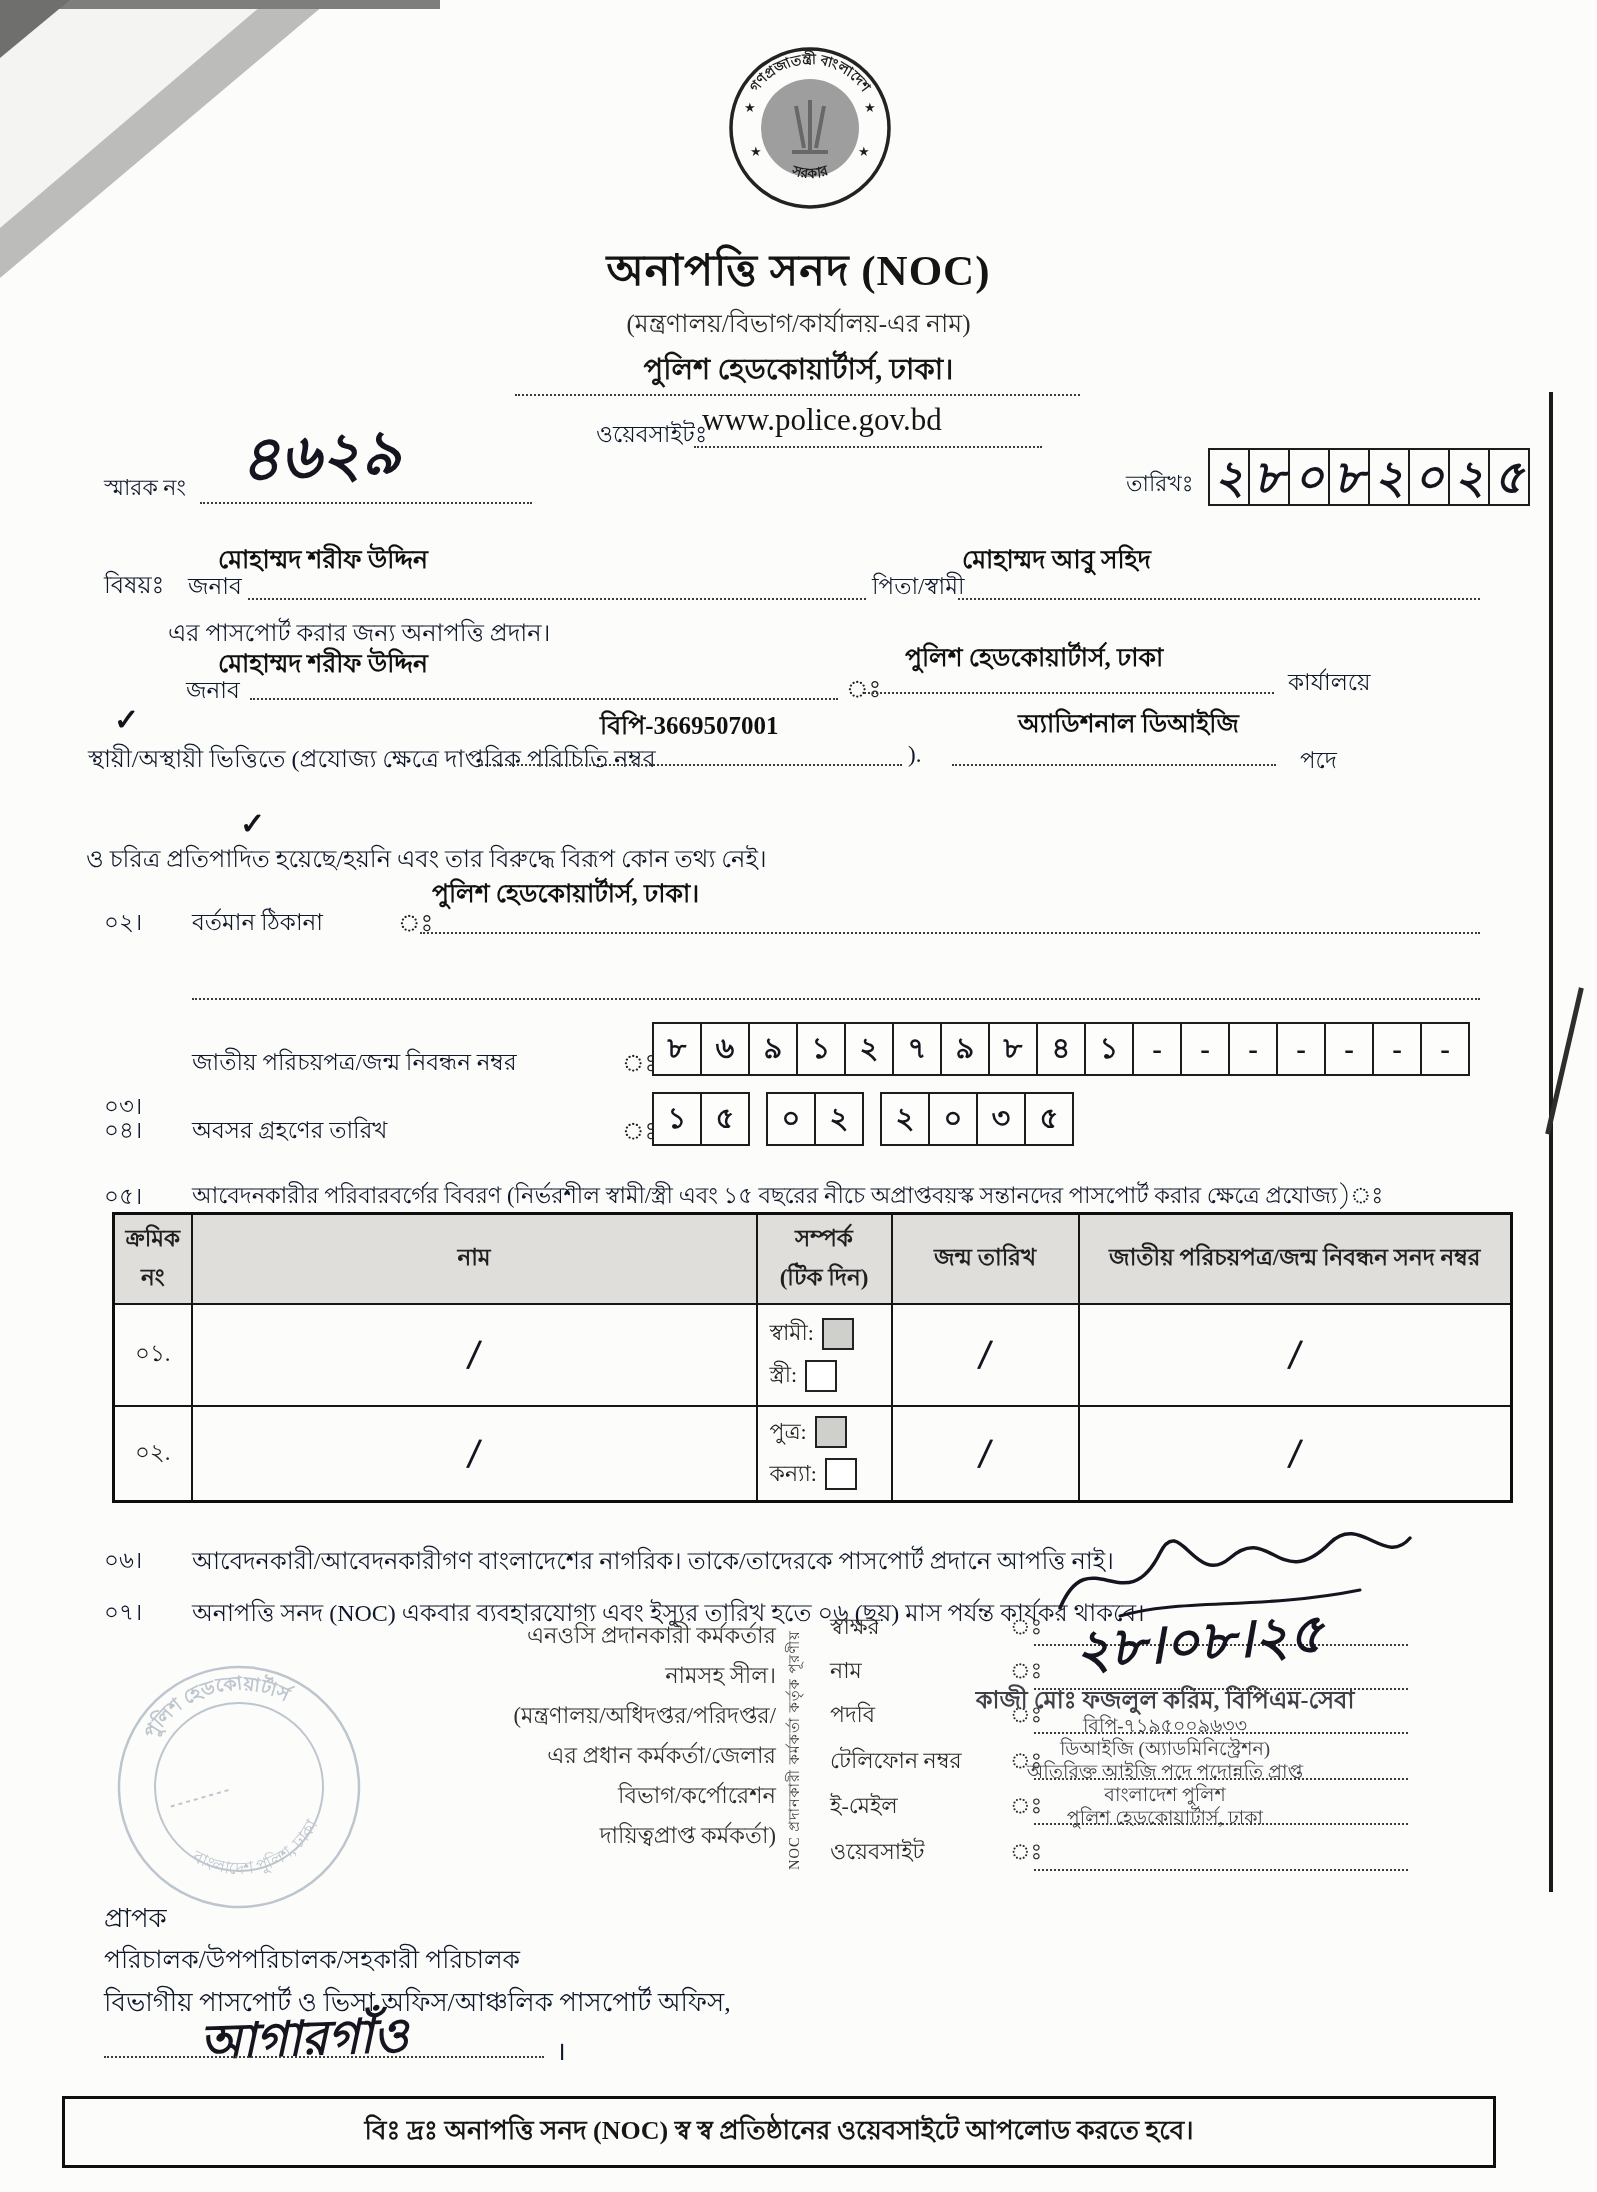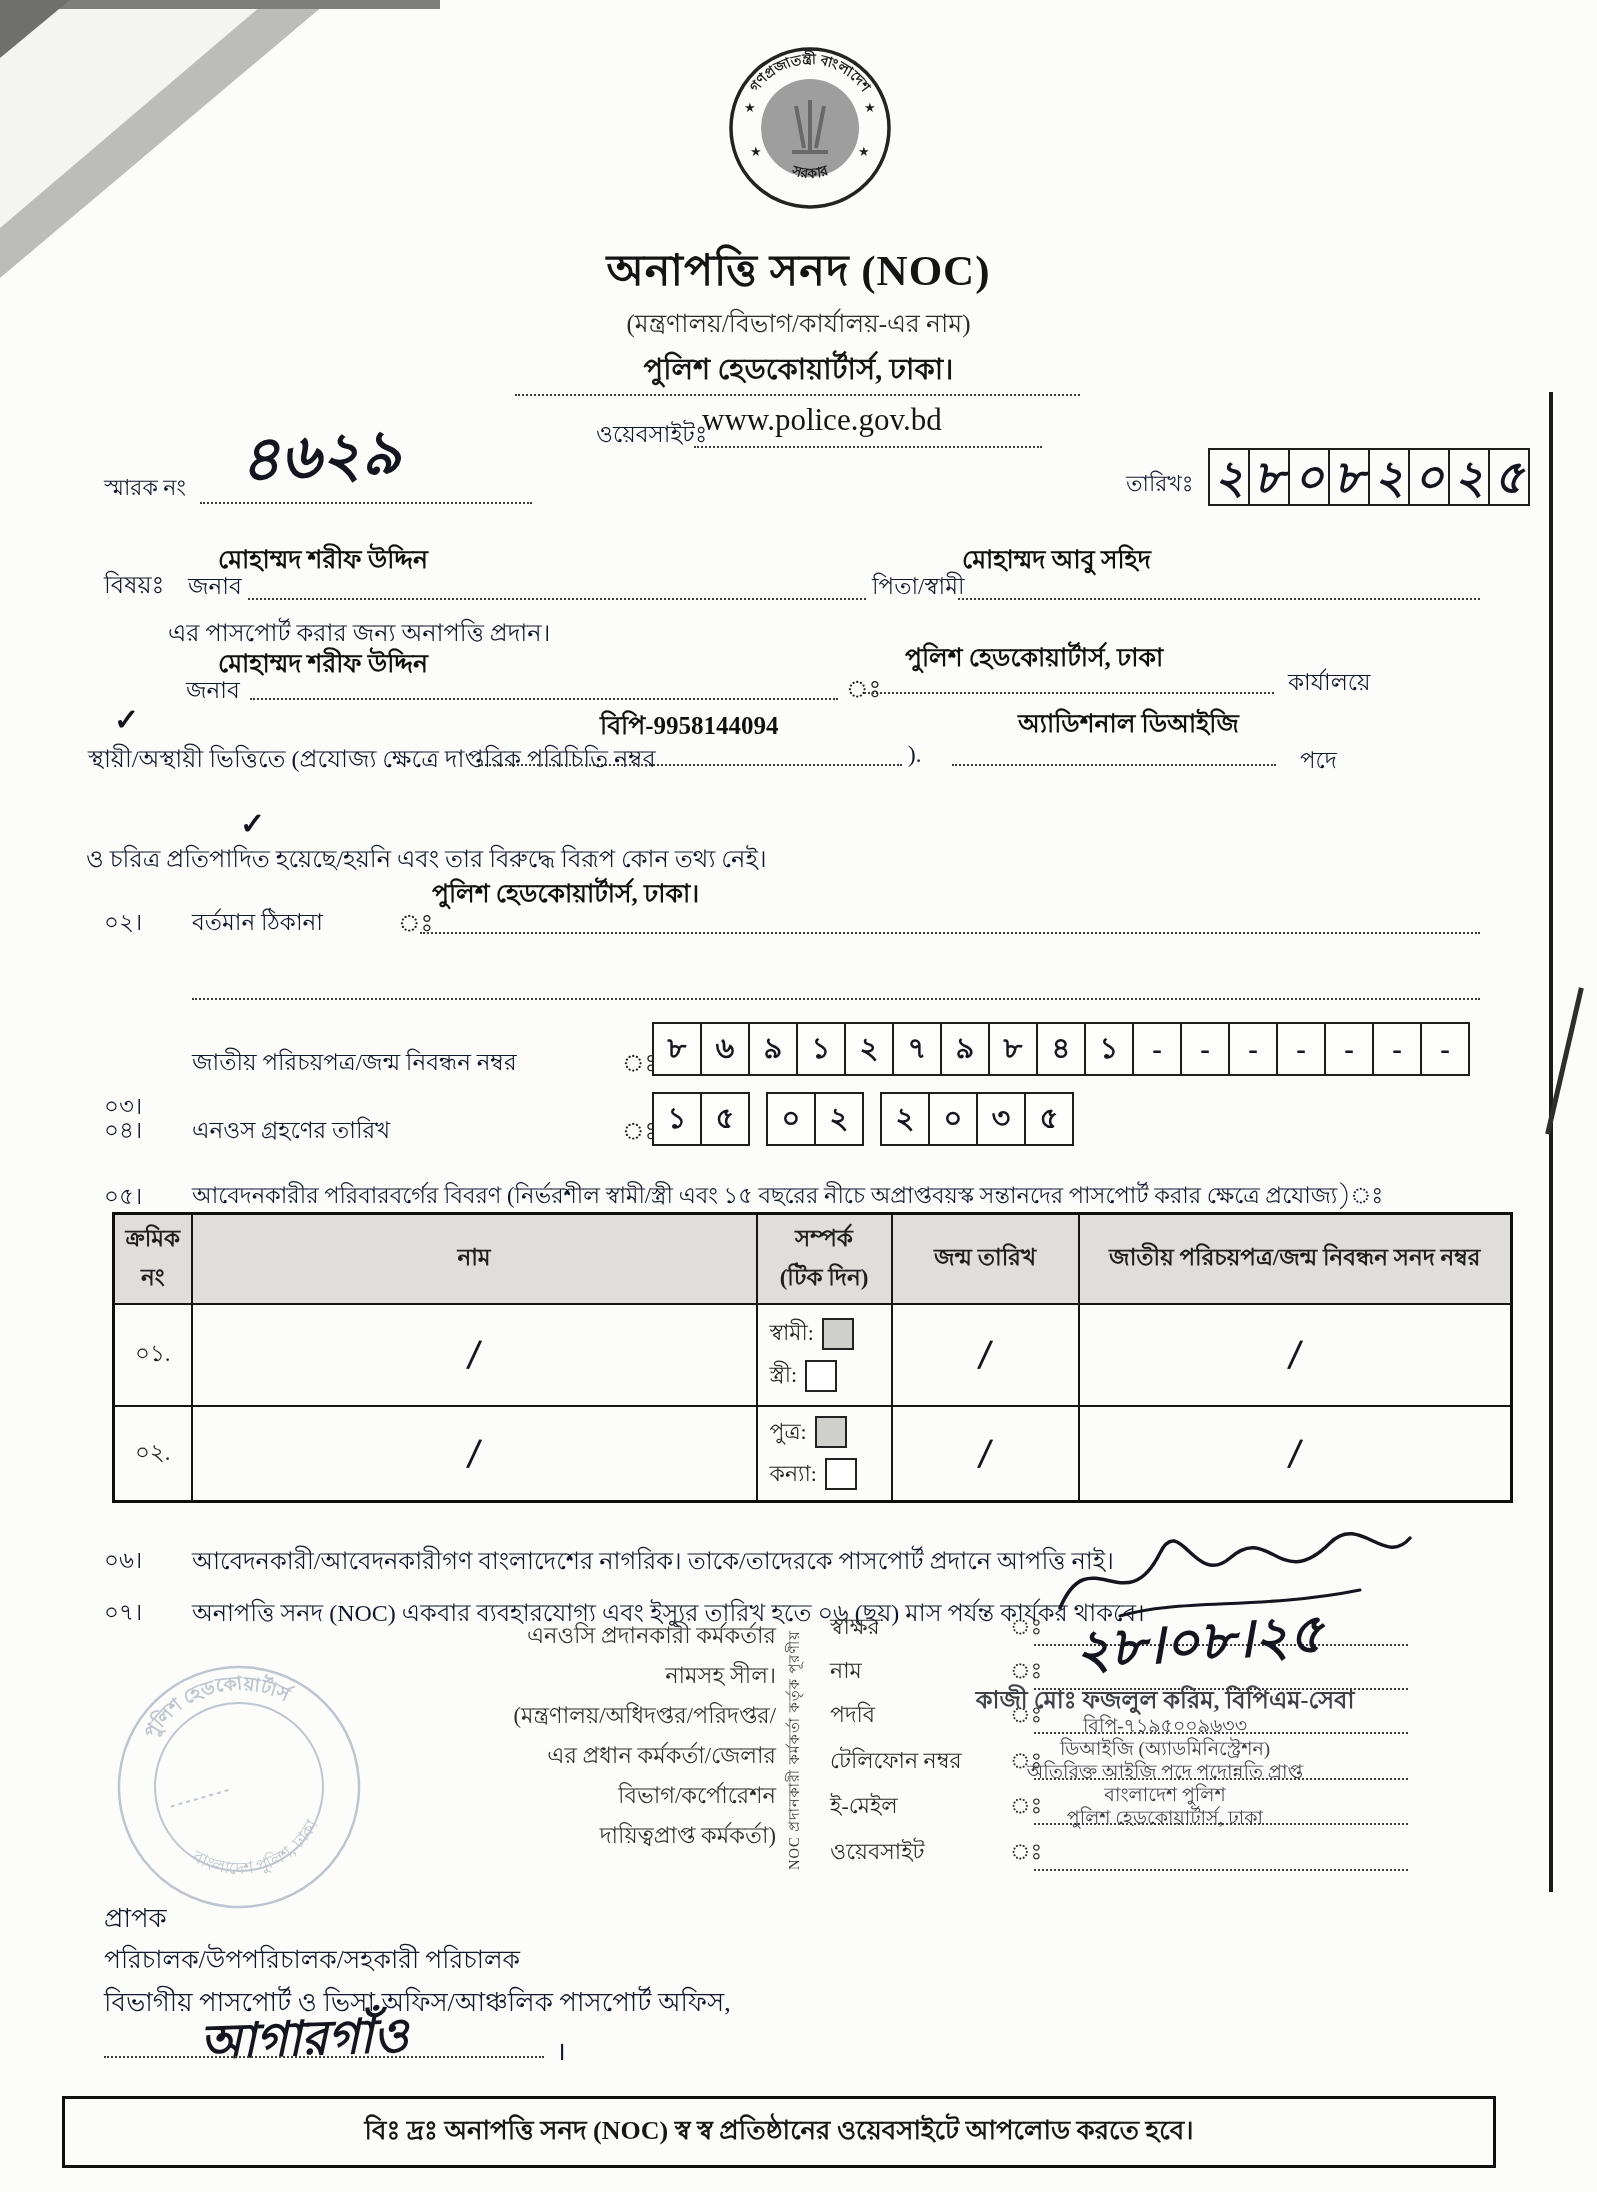--- a/index.html
+++ b/index.html
@@ -127,7 +127,7 @@
 
   <div class="check" style="left:114px;top:702px;">✓</div>
   <div class="t" style="left:88px;top:740px;font-size:24px;">স্থায়ী/অস্থায়ী ভিত্তিতে (প্রযোজ্য ক্ষেত্রে দাপ্তরিক পরিচিতি নম্বর</div>
-  <div class="typed" style="left:600px;top:706px;">বিপি-9958144094</div>
+  <div class="typed" style="left:600px;top:706px;">বিপি-3669507001</div>
   <div class="dots" style="left:478px;top:764px;width:424px;"></div>
   <div class="t" style="left:908px;top:742px;">).</div>
   <div class="typed" style="left:1018px;top:704px;">অ্যাডিশনাল ডিআইজি</div>

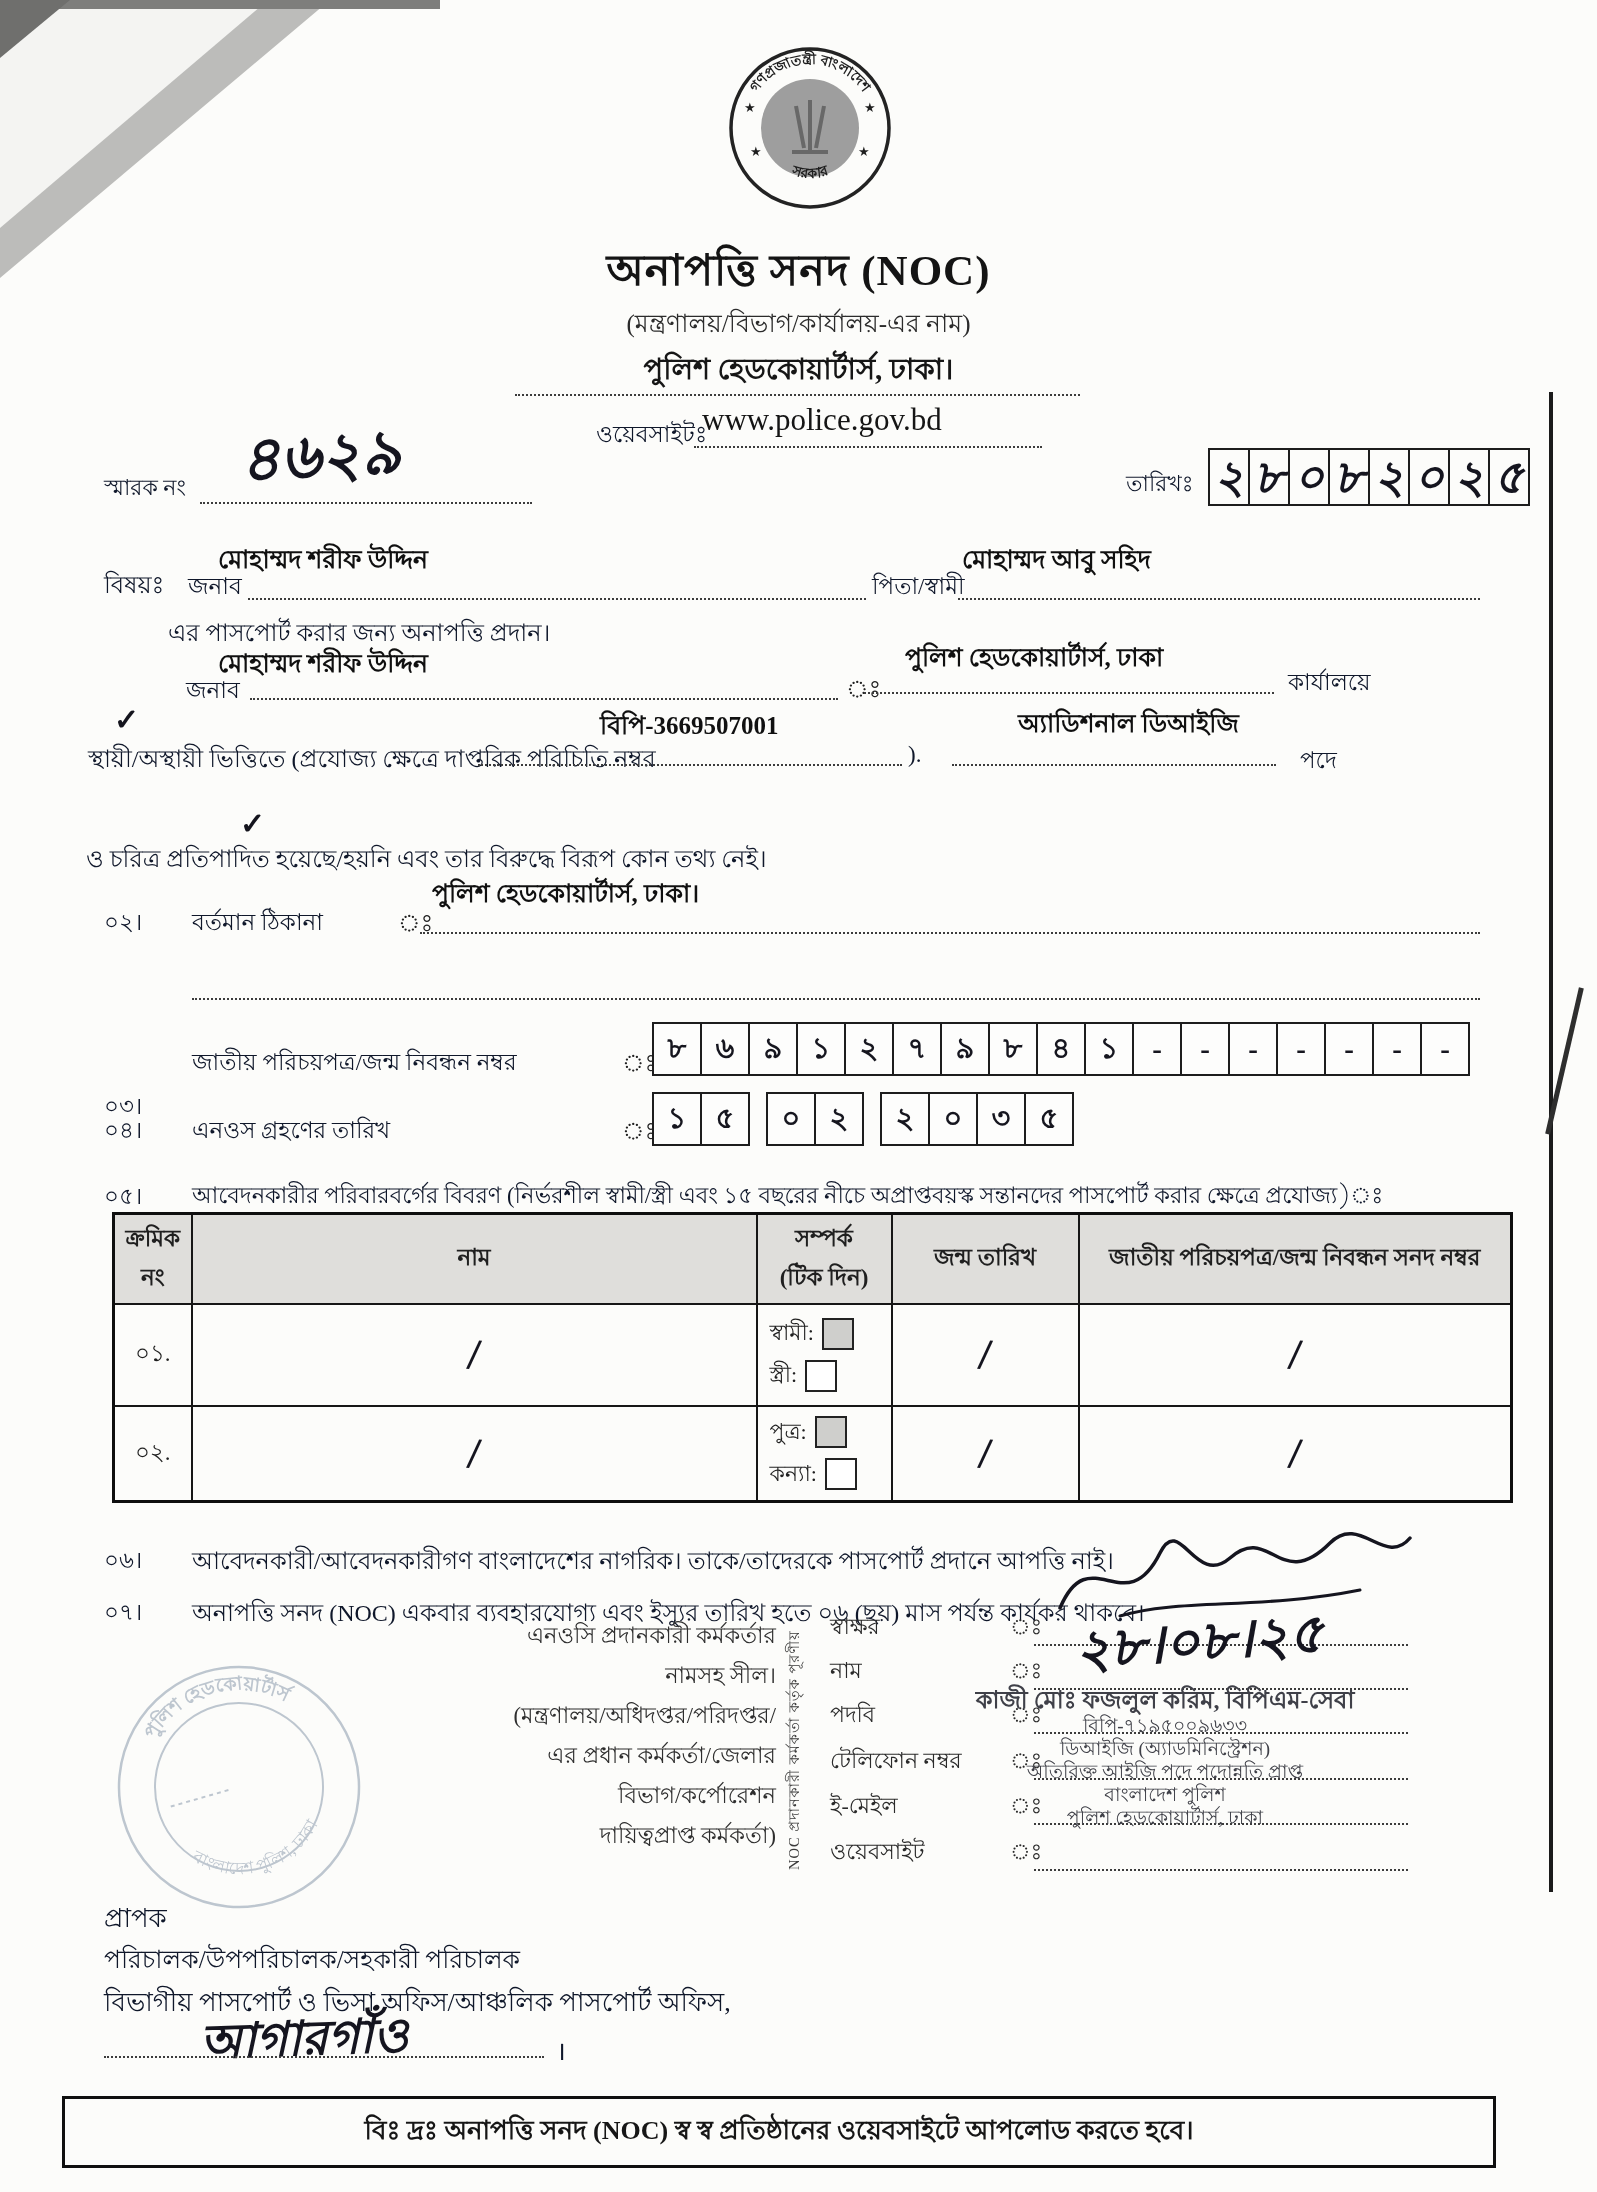--- a/index.html
+++ b/index.html
@@ -168,7 +168,7 @@
   </div>
 
   <div class="t" style="left:104px;top:1112px;">০৪।</div>
-  <div class="t" style="left:192px;top:1112px;">এনওস গ্রহণের তারিখ</div>
+  <div class="t" style="left:192px;top:1112px;">অবসর গ্রহণের তারিখ</div>
   <div class="colon" style="left:622px;top:1112px;">ঃ</div>
   <div class="boxrow" style="left:652px;top:1092px;">
     <div class="box">১</div>

